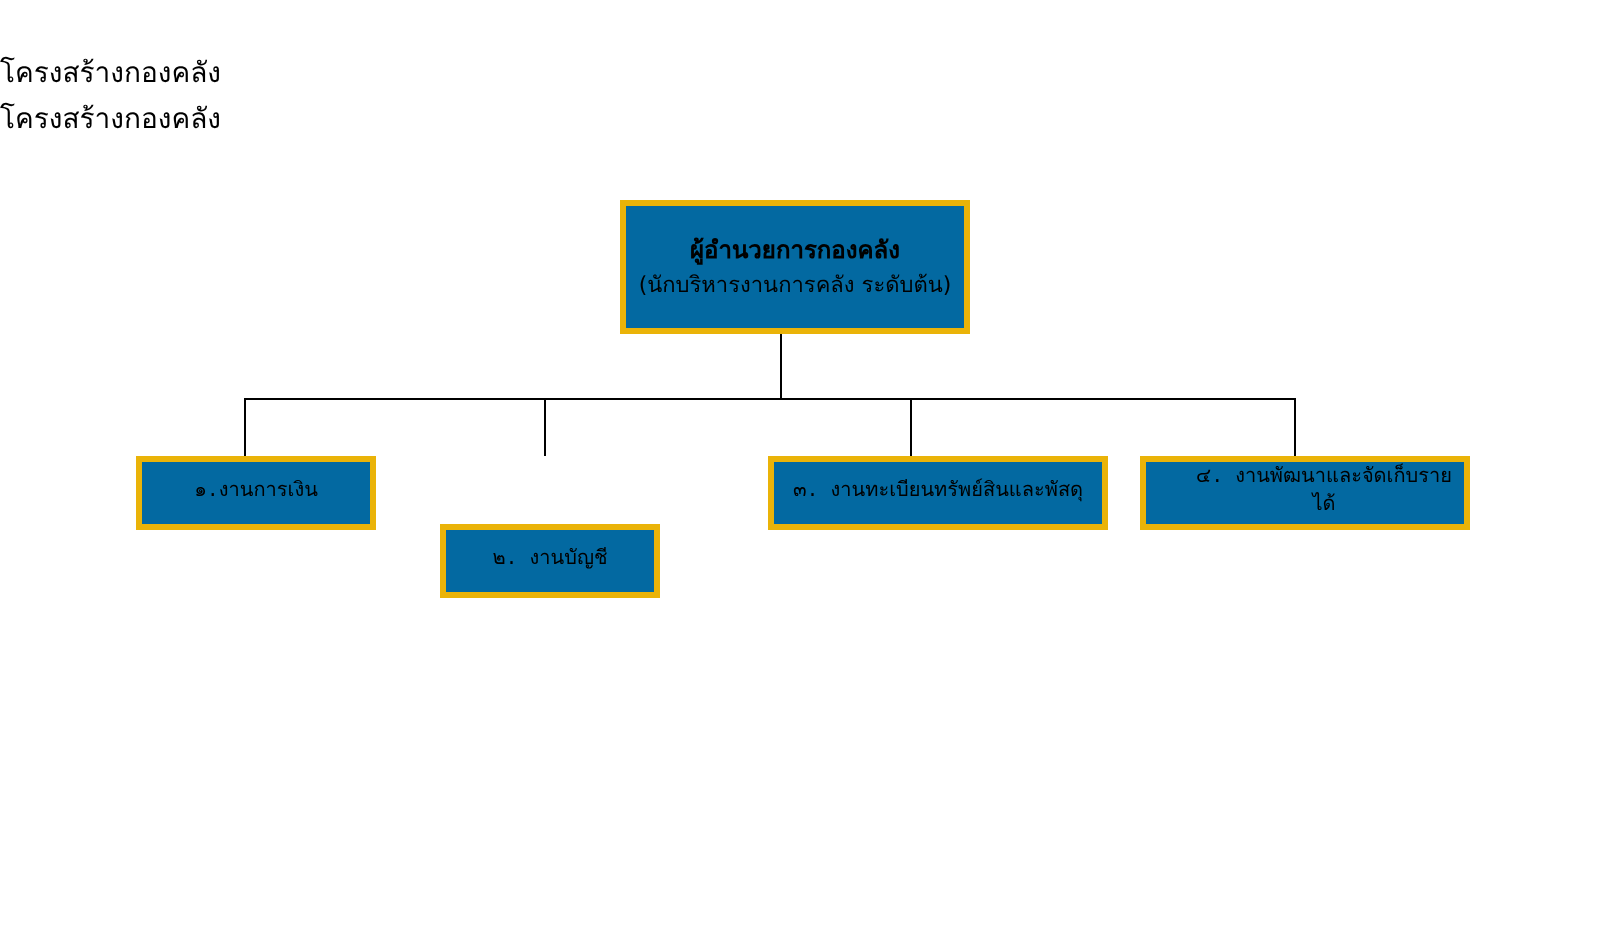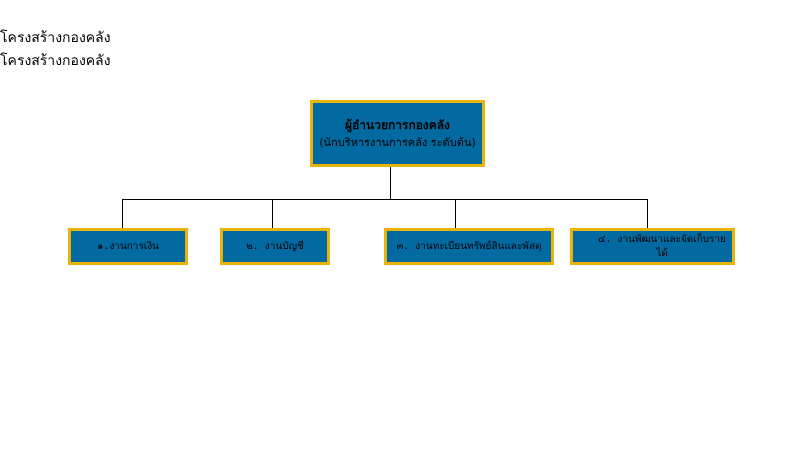--- a/index.html
+++ b/index.html
@@ -86,7 +86,7 @@
   }
 
   .leaf-1 { left: 68px;  width: 120px; }
-  .leaf-2 { left: 220px; width: 110px; }
+  .leaf-2 { left: 220px; width: 110px; margin-top: 34px; }
   .leaf-3 { left: 384px; width: 170px; }
   .leaf-4 { left: 570px; width: 165px; padding-left: 19px; }
 

